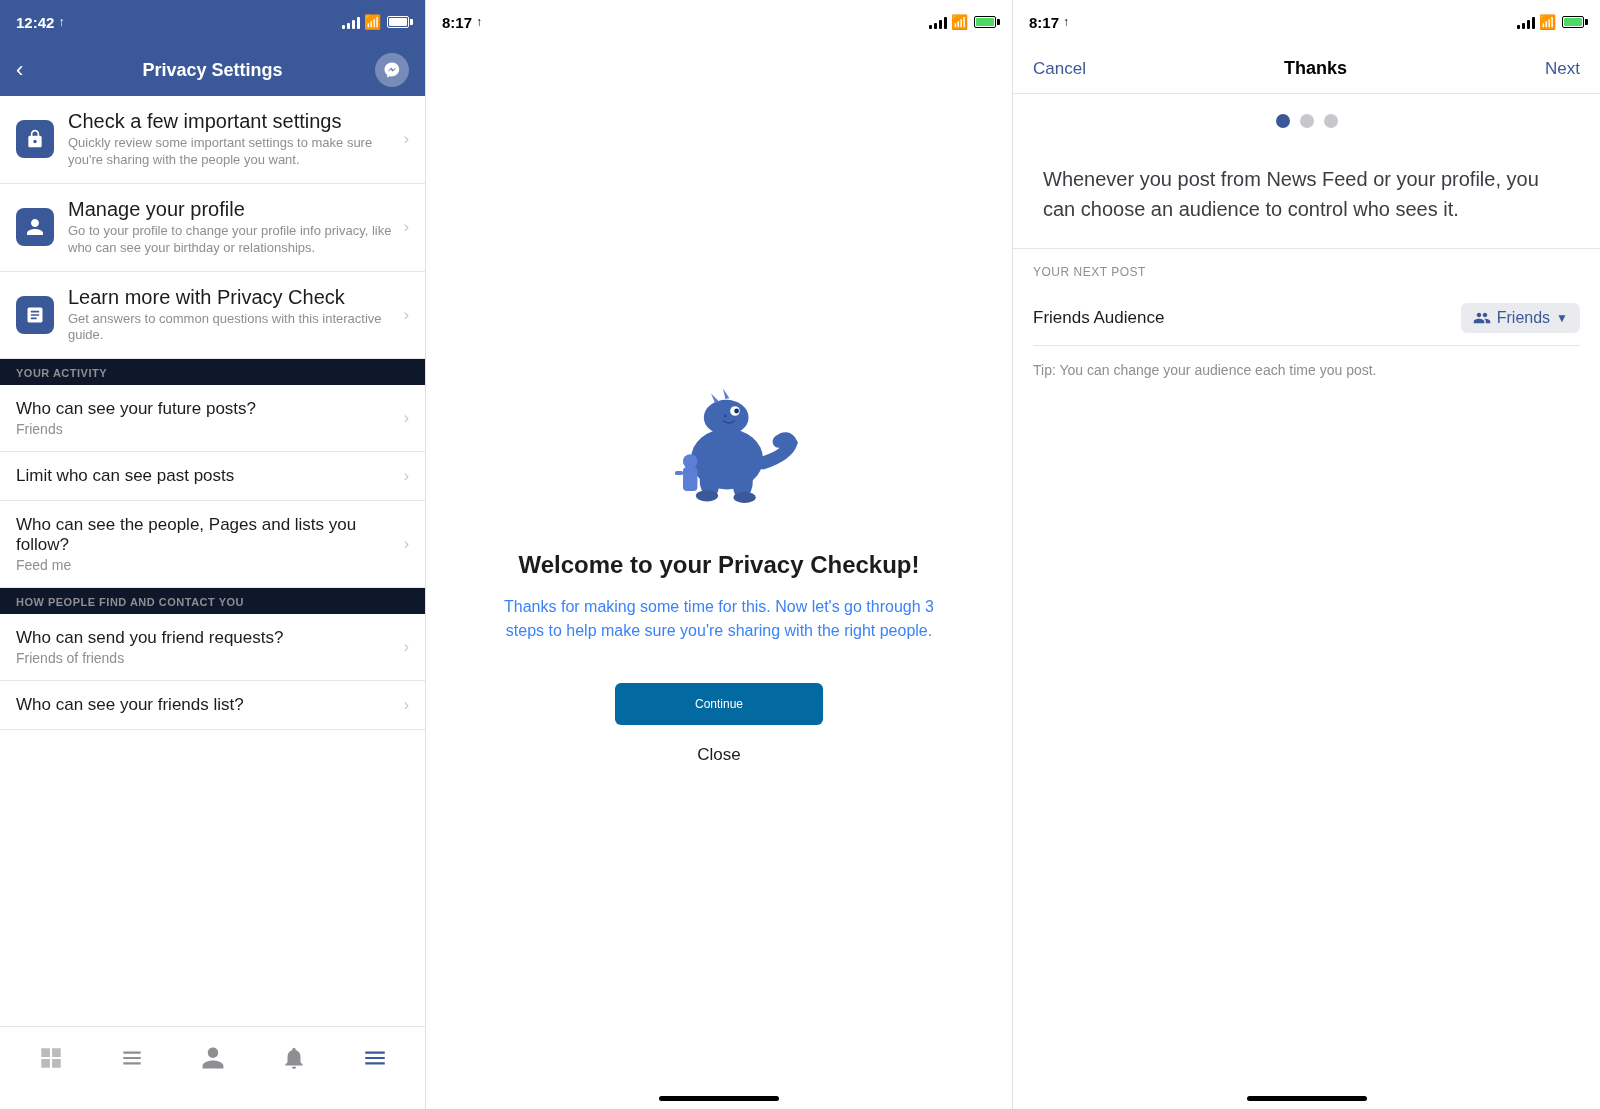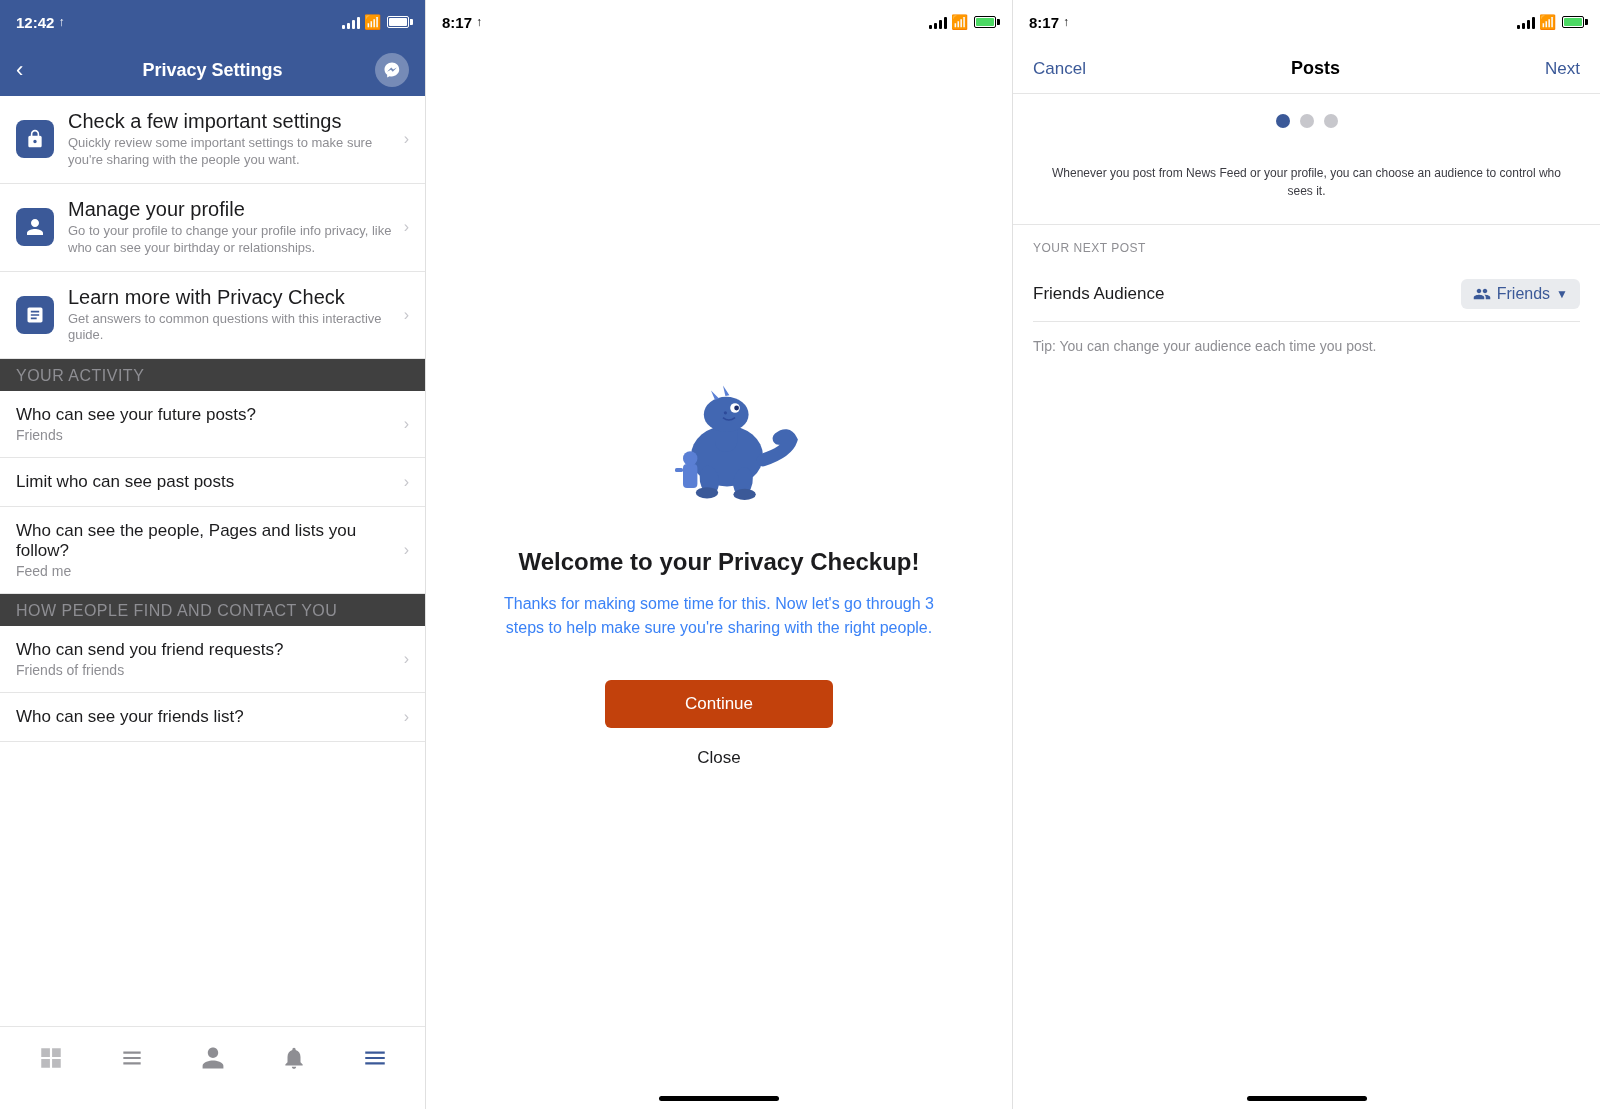--- a/index.html
+++ b/index.html
@@ -656,7 +656,7 @@
 
   <div class="posts-nav">
     <span class="posts-nav-cancel">Cancel</span>
-    <span class="posts-nav-title">Posts</span>
+    <span class="posts-nav-title">Thanks</span>
     <span class="posts-nav-next">Next</span>
   </div>
 

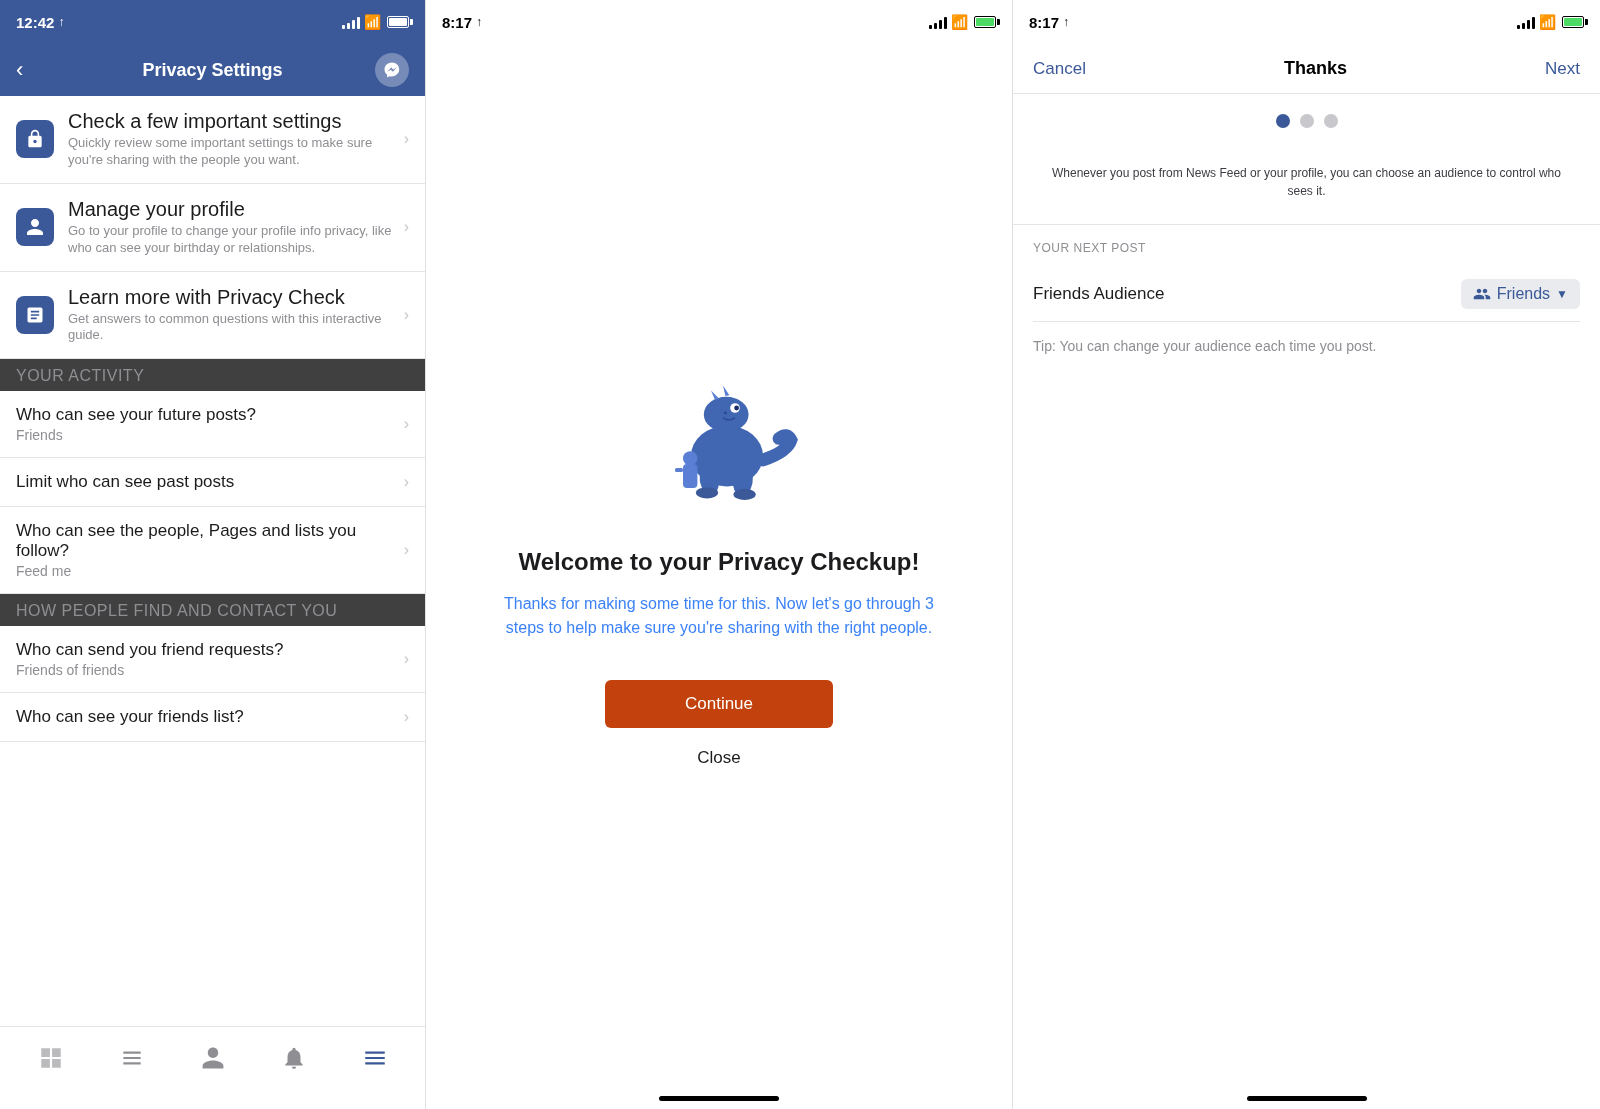--- a/index.html
+++ b/index.html
@@ -318,8 +318,8 @@
 
     .posts-description {
       padding: 16px 30px 24px;
-      text-align: center;
-      font-size: 12px;
+      text-align: left;
+      font-size: 20px;
       color: #3c3c43;
       line-height: 1.5;
       border-bottom: 1px solid #e5e5e5;

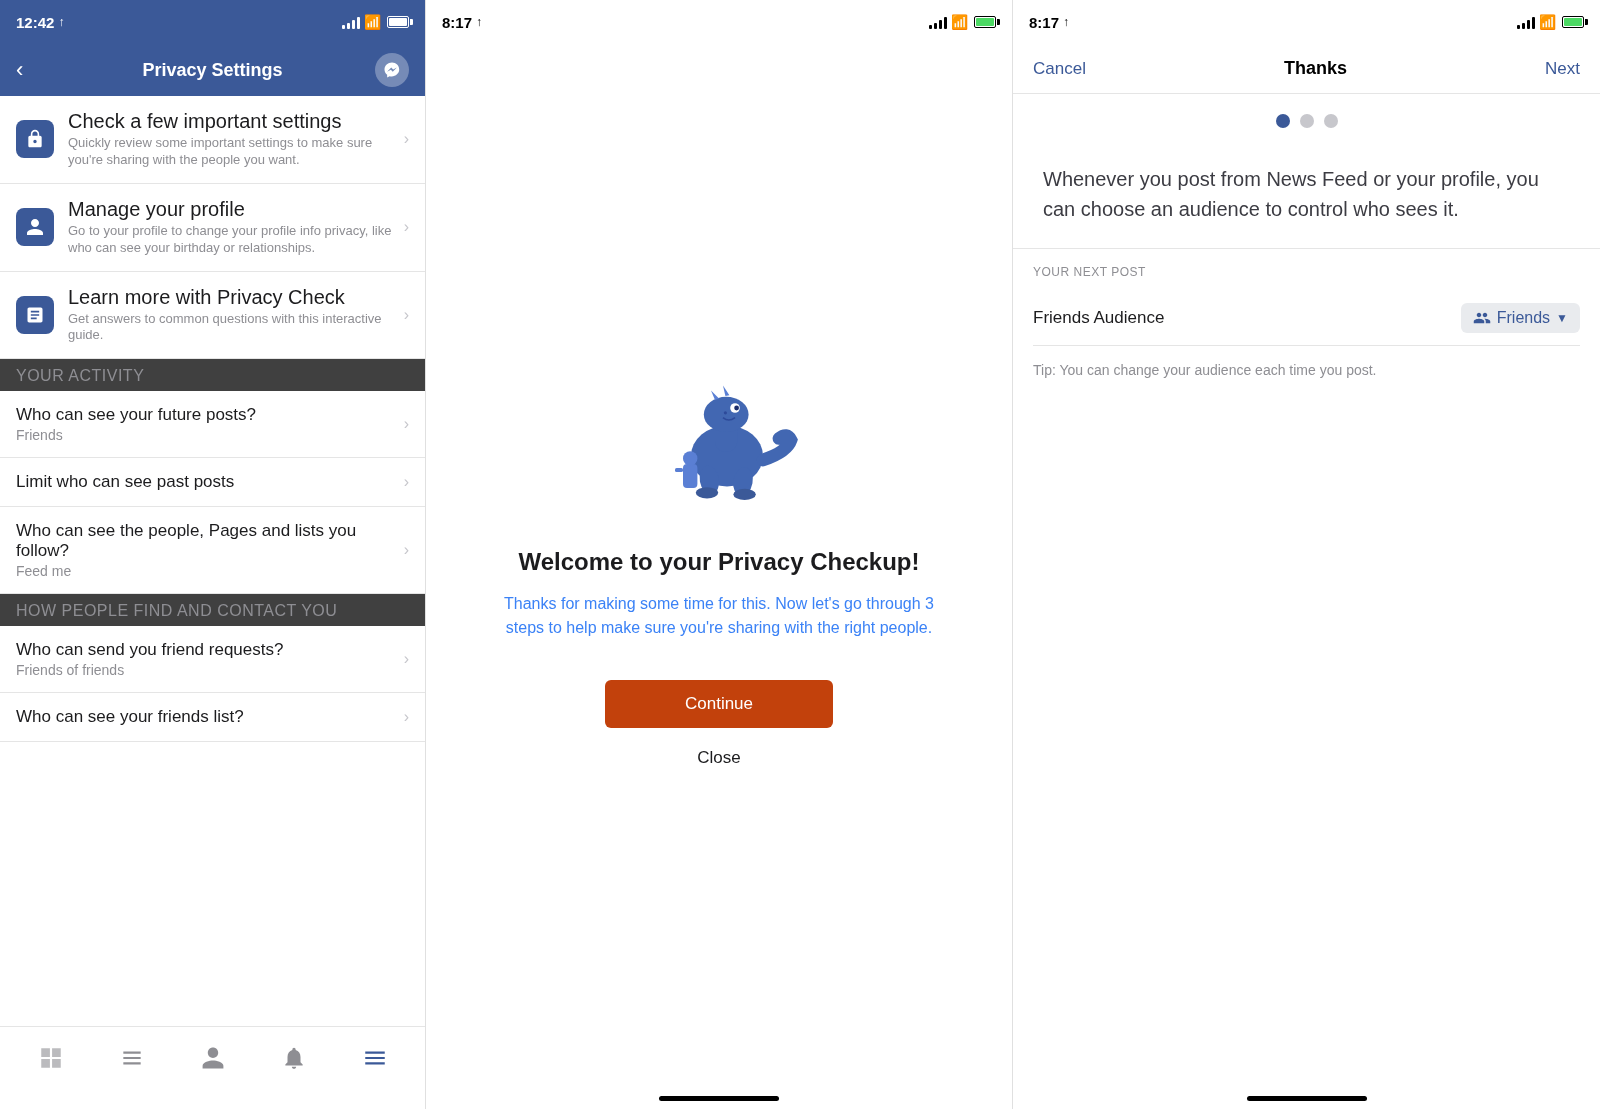--- a/index.html
+++ b/index.html
@@ -120,10 +120,10 @@
     }
 
     .section-header {
-      background: #404040;
+      background: #0f172a;
       padding: 8px 16px 6px;
-      font-size: 16px;
-      font-weight: 400;
+      font-size: 11px;
+      font-weight: 700;
       color: #8e8e93;
       letter-spacing: 0.5px;
       text-transform: uppercase;

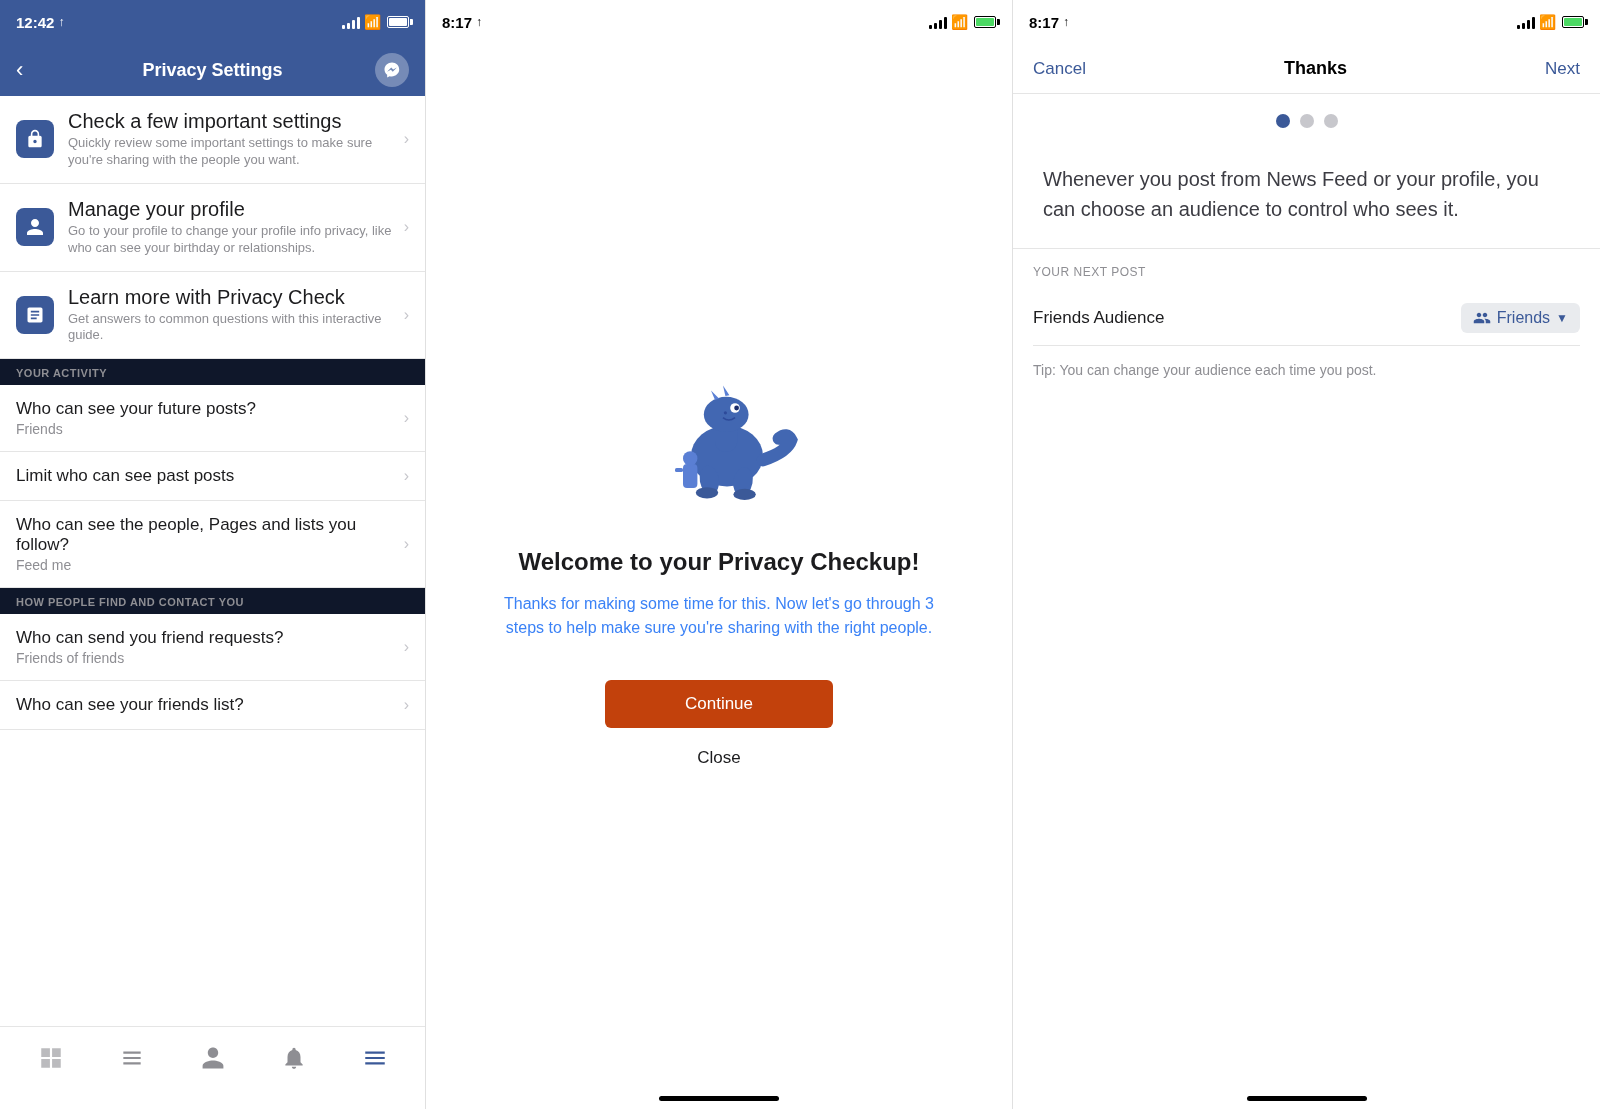--- a/index.html
+++ b/index.html
@@ -226,12 +226,12 @@
     }
 
     .continue-btn {
-      background: #c2410c;
+      background: #0369a1;
       color: #fff;
       border: none;
       border-radius: 6px;
       padding: 14px 80px;
-      font-size: 17px;
+      font-size: 12px;
       font-weight: 500;
       cursor: pointer;
       margin-bottom: 20px;

